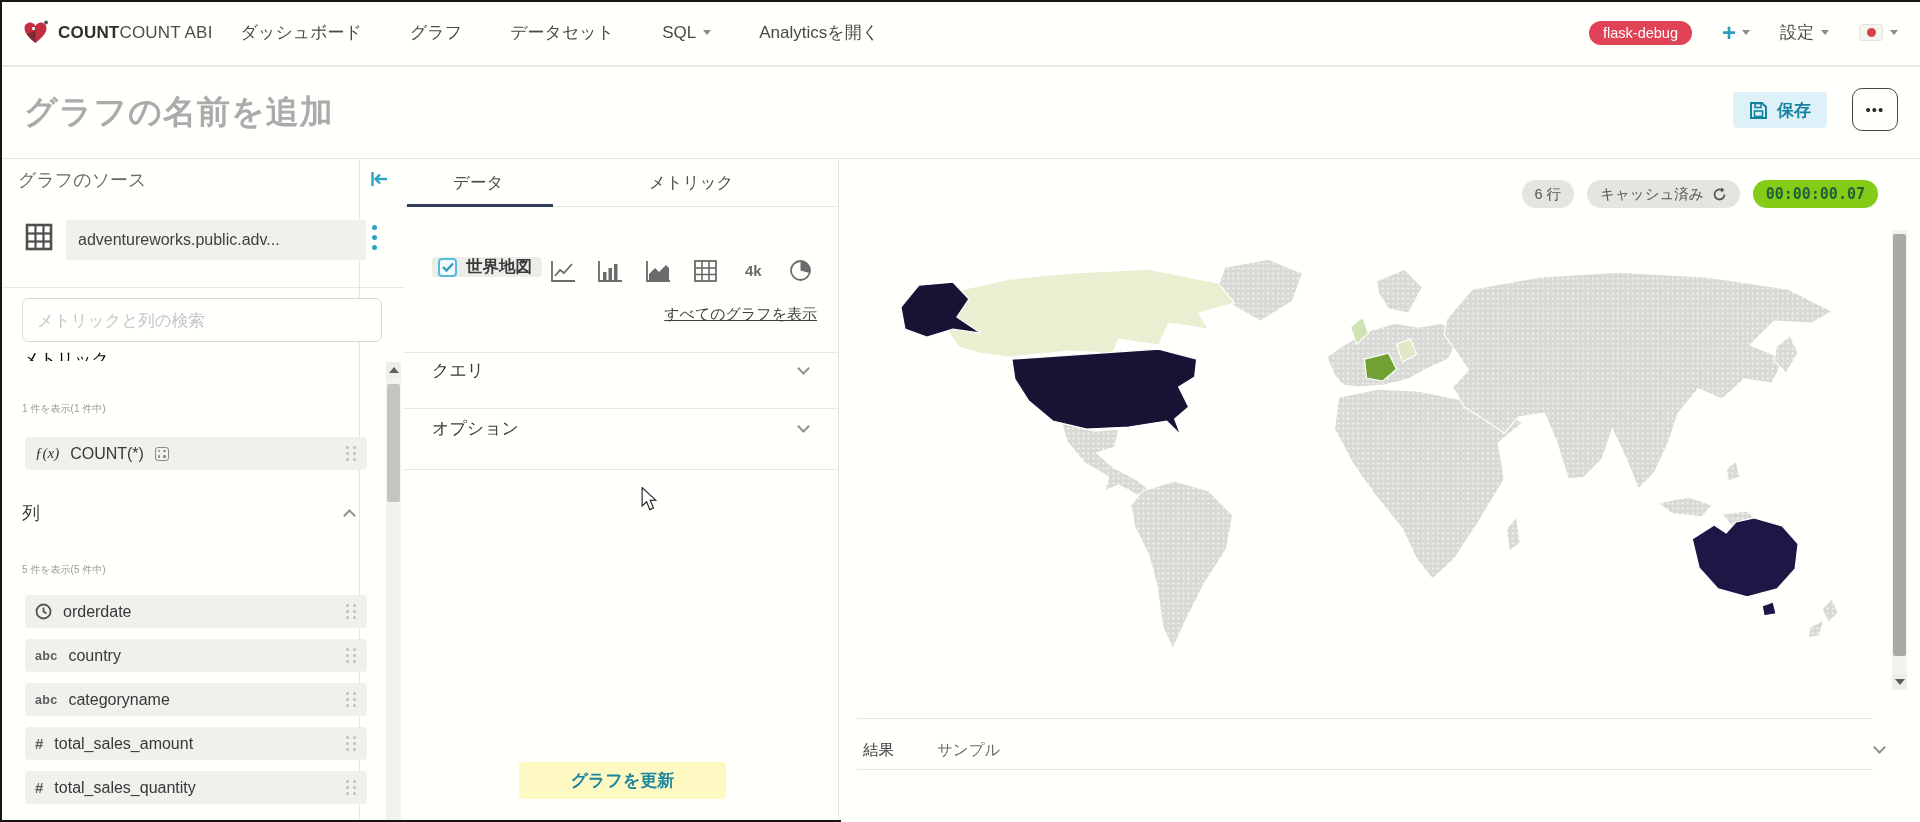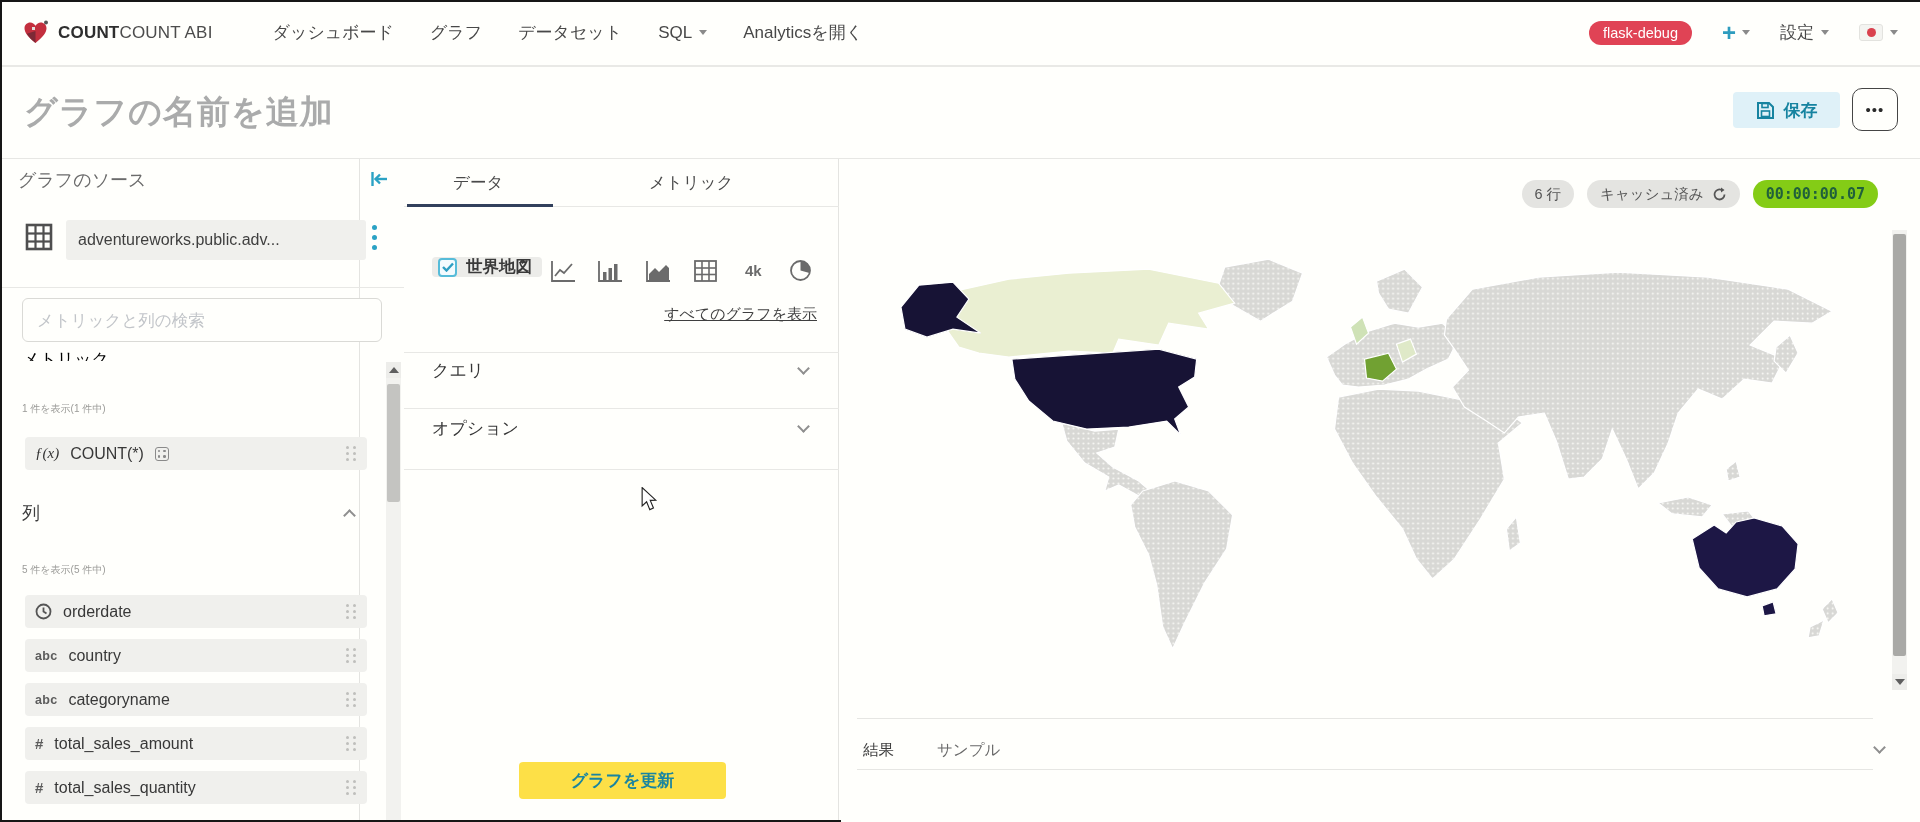--- a/index.html
+++ b/index.html
@@ -15,7 +15,7 @@
   .brand { display:flex; align-items:center; gap:9px; margin-right:28px; }
   .brand-text { font-size:17px; letter-spacing:.2px; color:#4c4c4c; white-space:nowrap;}
   .brand-text b { color:#2e2e2e; font-weight:bold; }
-  .nav-links { display:flex; align-items:center; gap:36px;margin-left:32px; }
+  .nav-links { display:flex; align-items:center; gap:48px; }
   .nav-link { font-size:17px; color:#484848; display:flex; align-items:center; gap:7px; cursor:pointer; white-space:nowrap;}
   .caret { width:0; height:0; border-left:4.5px solid transparent; border-right:4.5px solid transparent; border-top:5px solid #8a8a8a; display:inline-block;}
   .nav-right { margin-left:auto; display:flex; align-items:center; gap:30px; }

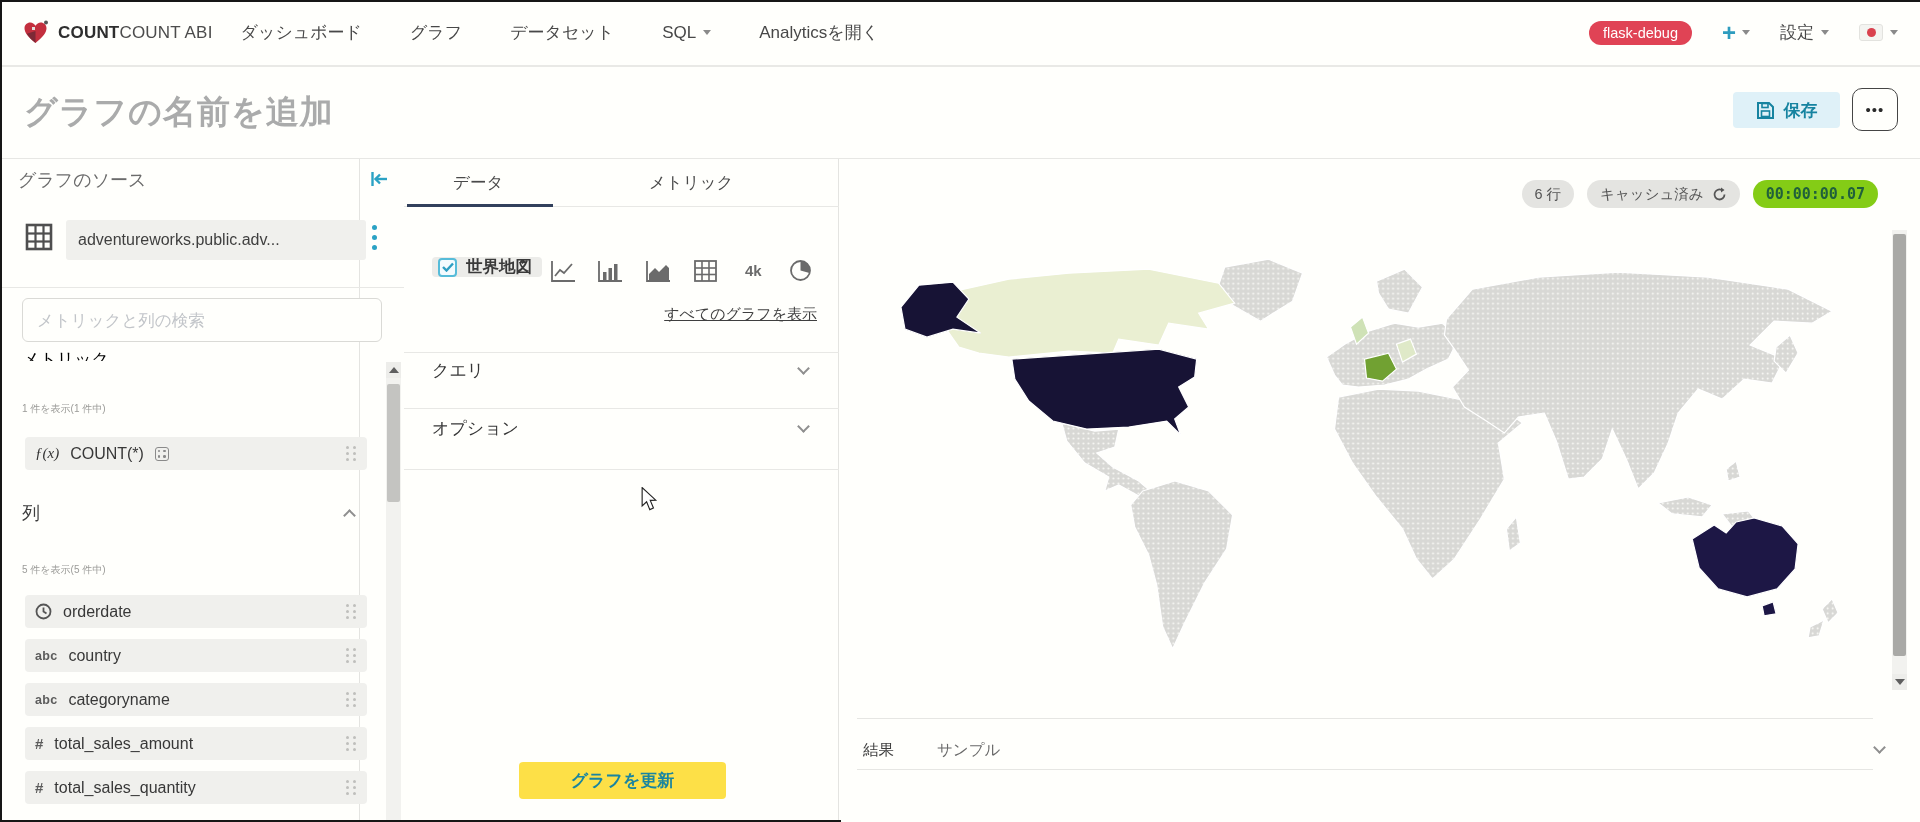--- a/index.html
+++ b/index.html
@@ -27,7 +27,7 @@
   
   .page-header { position:absolute; top:67px; left:0; width:1920px; height:92px; border-bottom:1px solid #e7e7e4; background:#fffffc; z-index:20;}
   .page-title { position:absolute; left:24px; top:23px; font-size:33px; font-weight:bold; color:#aaabab; letter-spacing:1px;}
-  .save-btn { position:absolute; left:1733px; top:25px; width:107px; height:36px; background:#dff1f8;
+  .save-btn { position:absolute; left:1733px; top:25px; width:94px; height:36px; background:#dff1f8;
     color:#1683a0; font-size:17px; font-weight:bold; border:none; border-radius:4px; display:flex; align-items:center; justify-content:center; gap:9px; cursor:pointer;}
   .more-btn { position:absolute; left:1852px; top:21px; width:46px; height:43px; border:1.5px solid #454545; border-radius:10px;
     background:#fffffc; color:#2b2b2b; font-size:15px; letter-spacing:1px; display:flex; align-items:center; justify-content:center; cursor:pointer;}

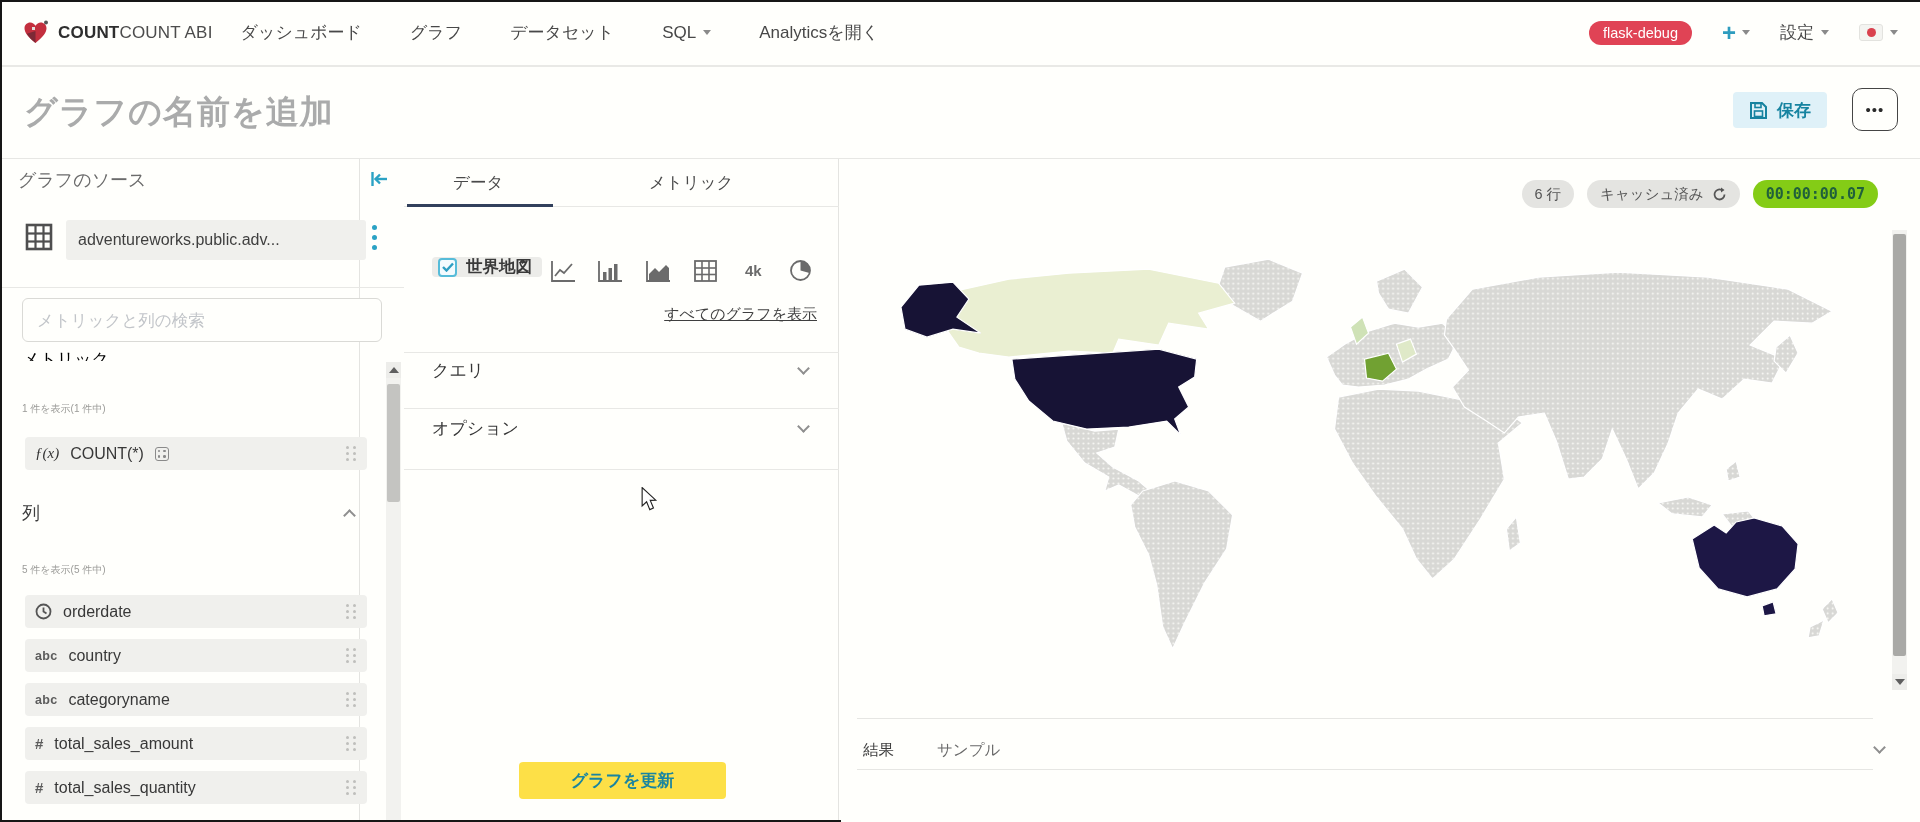--- a/index.html
+++ b/index.html
@@ -90,7 +90,7 @@
   .dp-div { position:absolute; left:0; width:435px; height:1px; background:#e8e8e5; }
   .dp-sec { position:absolute; left:28px; font-size:17px; color:#363636; }
   .dp-chev { position:absolute; right:30px; }
-  .update-btn { position:absolute; left:115px; top:603px; width:207px; height:37px; background:#fde047; color:#1985a0;
+  .update-btn { position:absolute; left:115px; top:603px; width:207px; height:37px; background:#fef9c3; color:#1985a0;
     font-size:17px; font-weight:bold; border:none; border-radius:4px; cursor:pointer; font-family:"Liberation Sans",sans-serif;}
 
   

